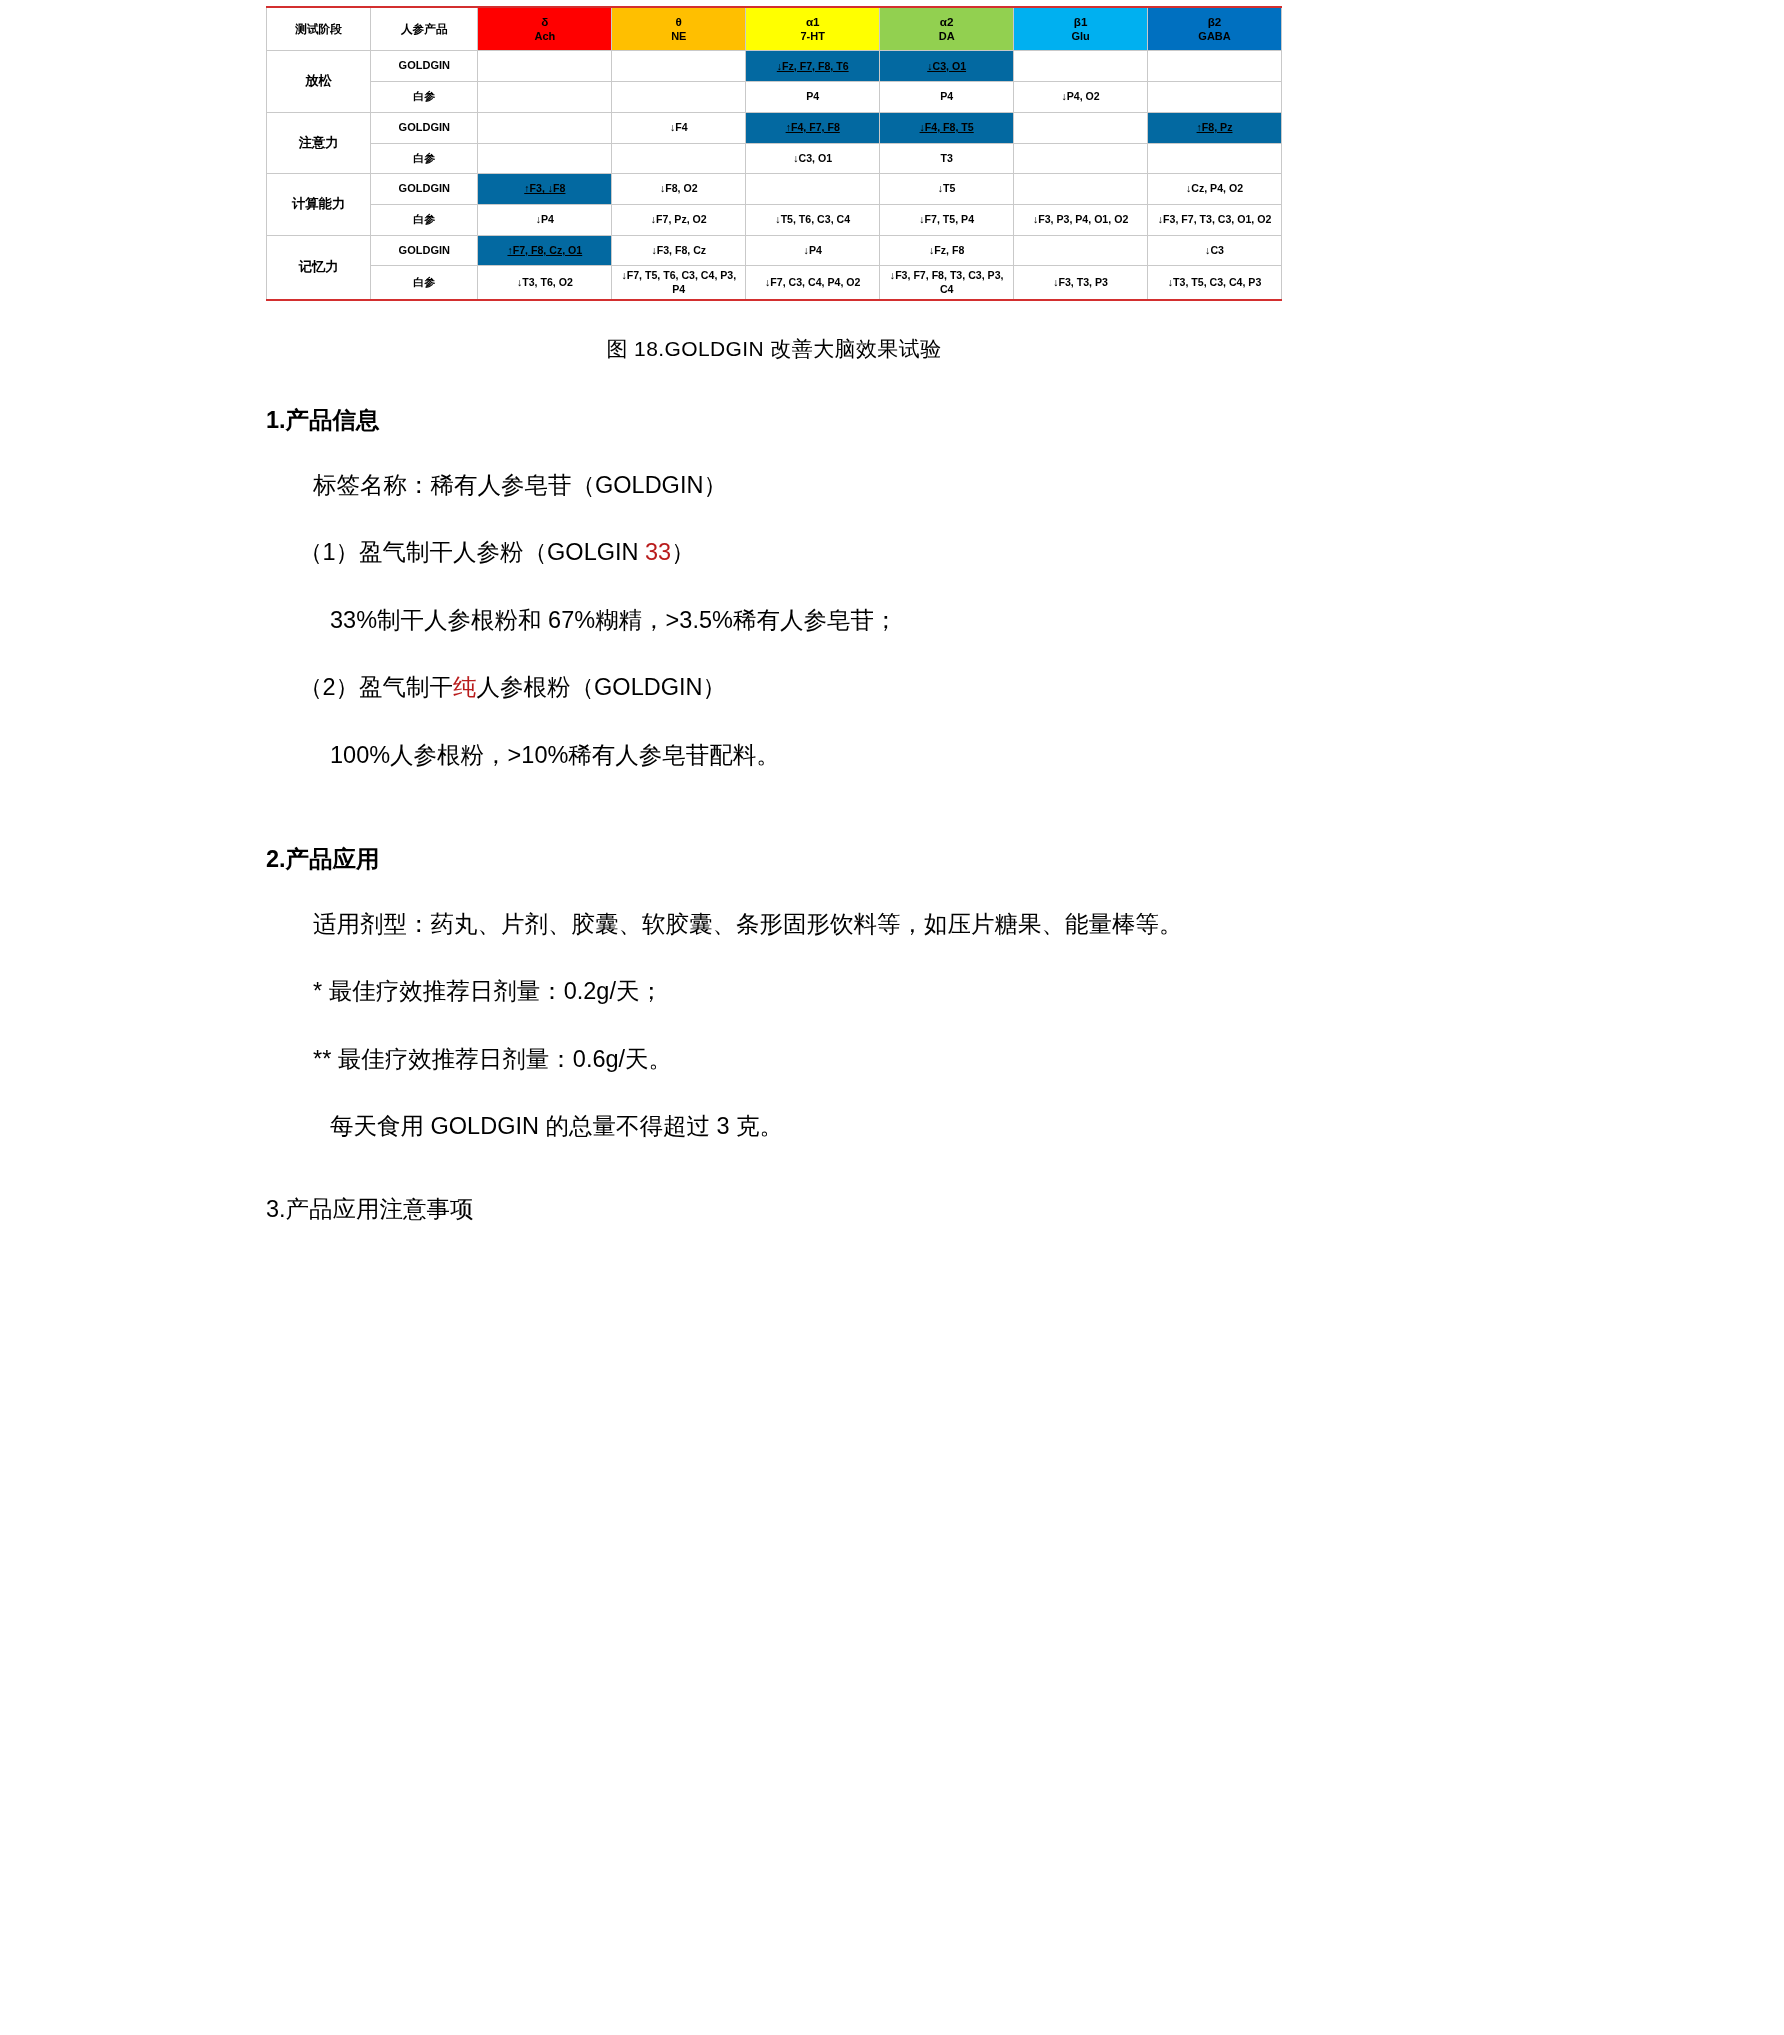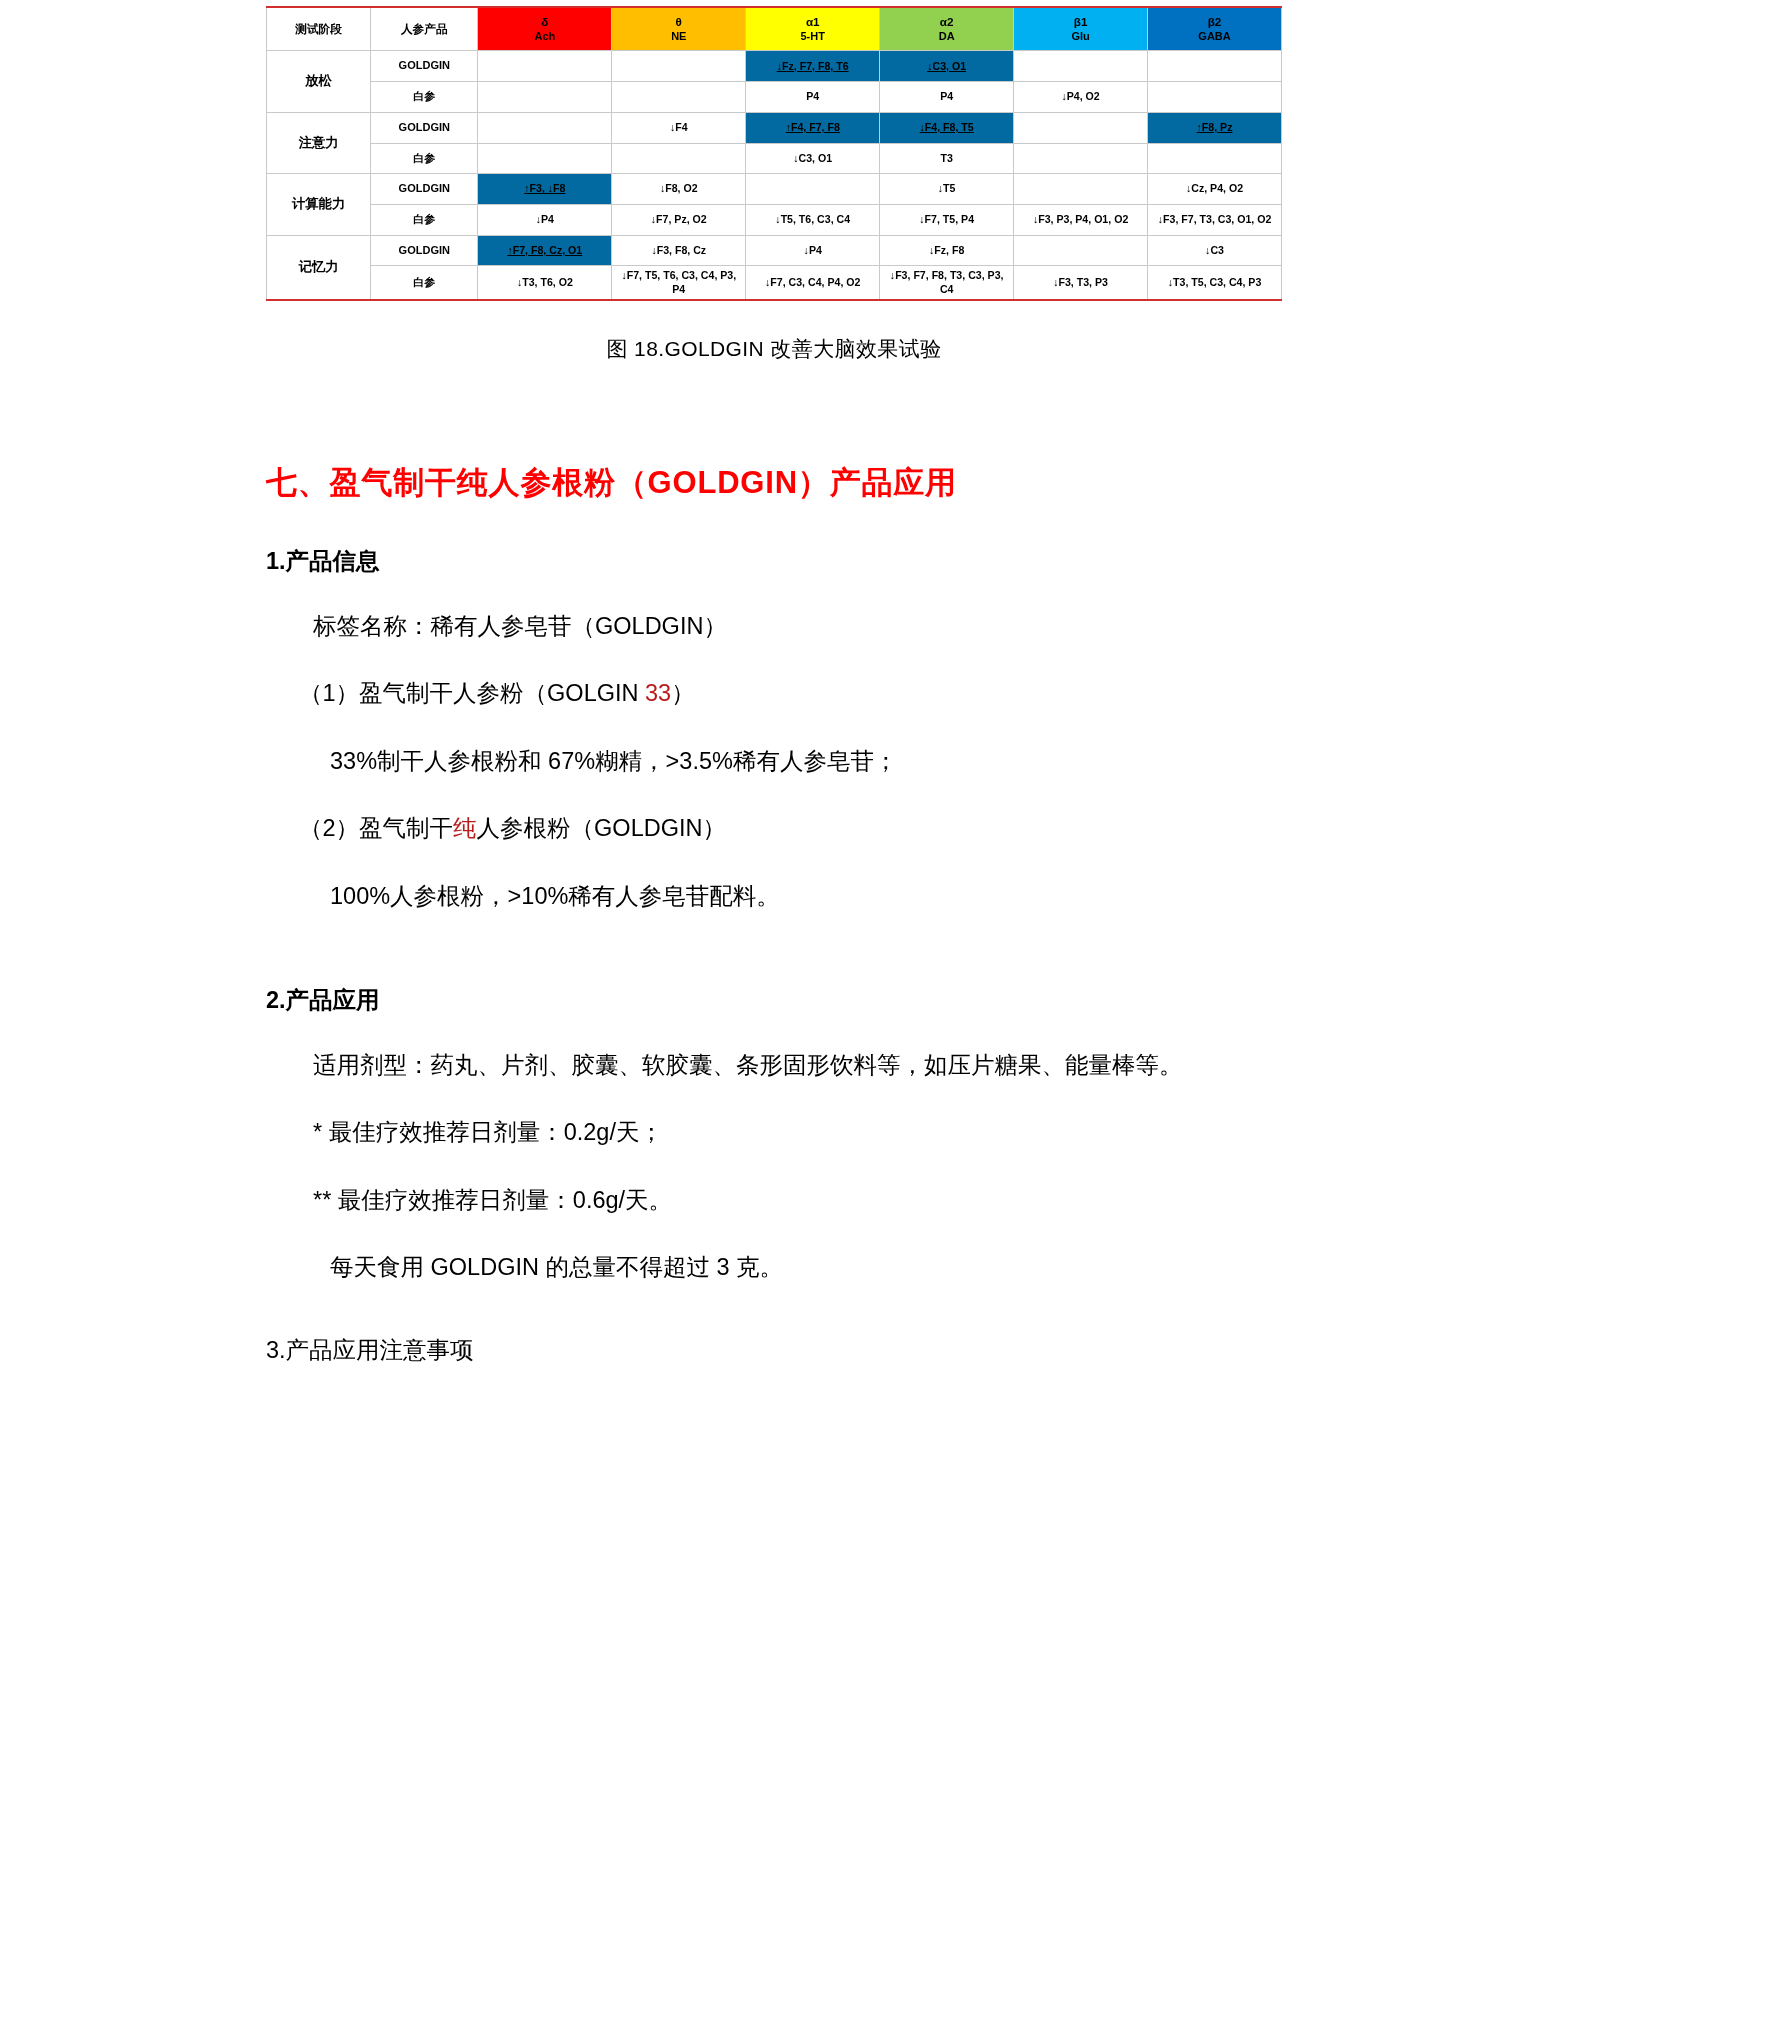--- a/index.html
+++ b/index.html
@@ -125,7 +125,7 @@
             <td class="topline c-prod" style="background: rgb(255, 255, 255);"><span>人参产品</span></td>
             <td class="topline" style="background: rgb(255, 0, 0);"><span>δ</span><span class="sub">Ach</span></td>
             <td class="topline" style="background: rgb(255, 191, 0);"><span>θ</span><span class="sub">NE</span></td>
-            <td class="topline" style="background: rgb(255, 255, 0);"><span>α1</span><span class="sub">5-HT</span></td>
+            <td class="topline" style="background: rgb(255, 255, 0);"><span>α1</span><span class="sub">7-HT</span></td>
             <td class="topline" style="background: rgb(146, 208, 80);"><span>α2</span><span class="sub">DA</span></td>
             <td class="topline" style="background: rgb(0, 176, 240);"><span>β1</span><span class="sub">Glu</span></td>
             <td class="topline" style="background: rgb(0, 112, 192);"><span>β2</span><span class="sub">GABA</span></td>

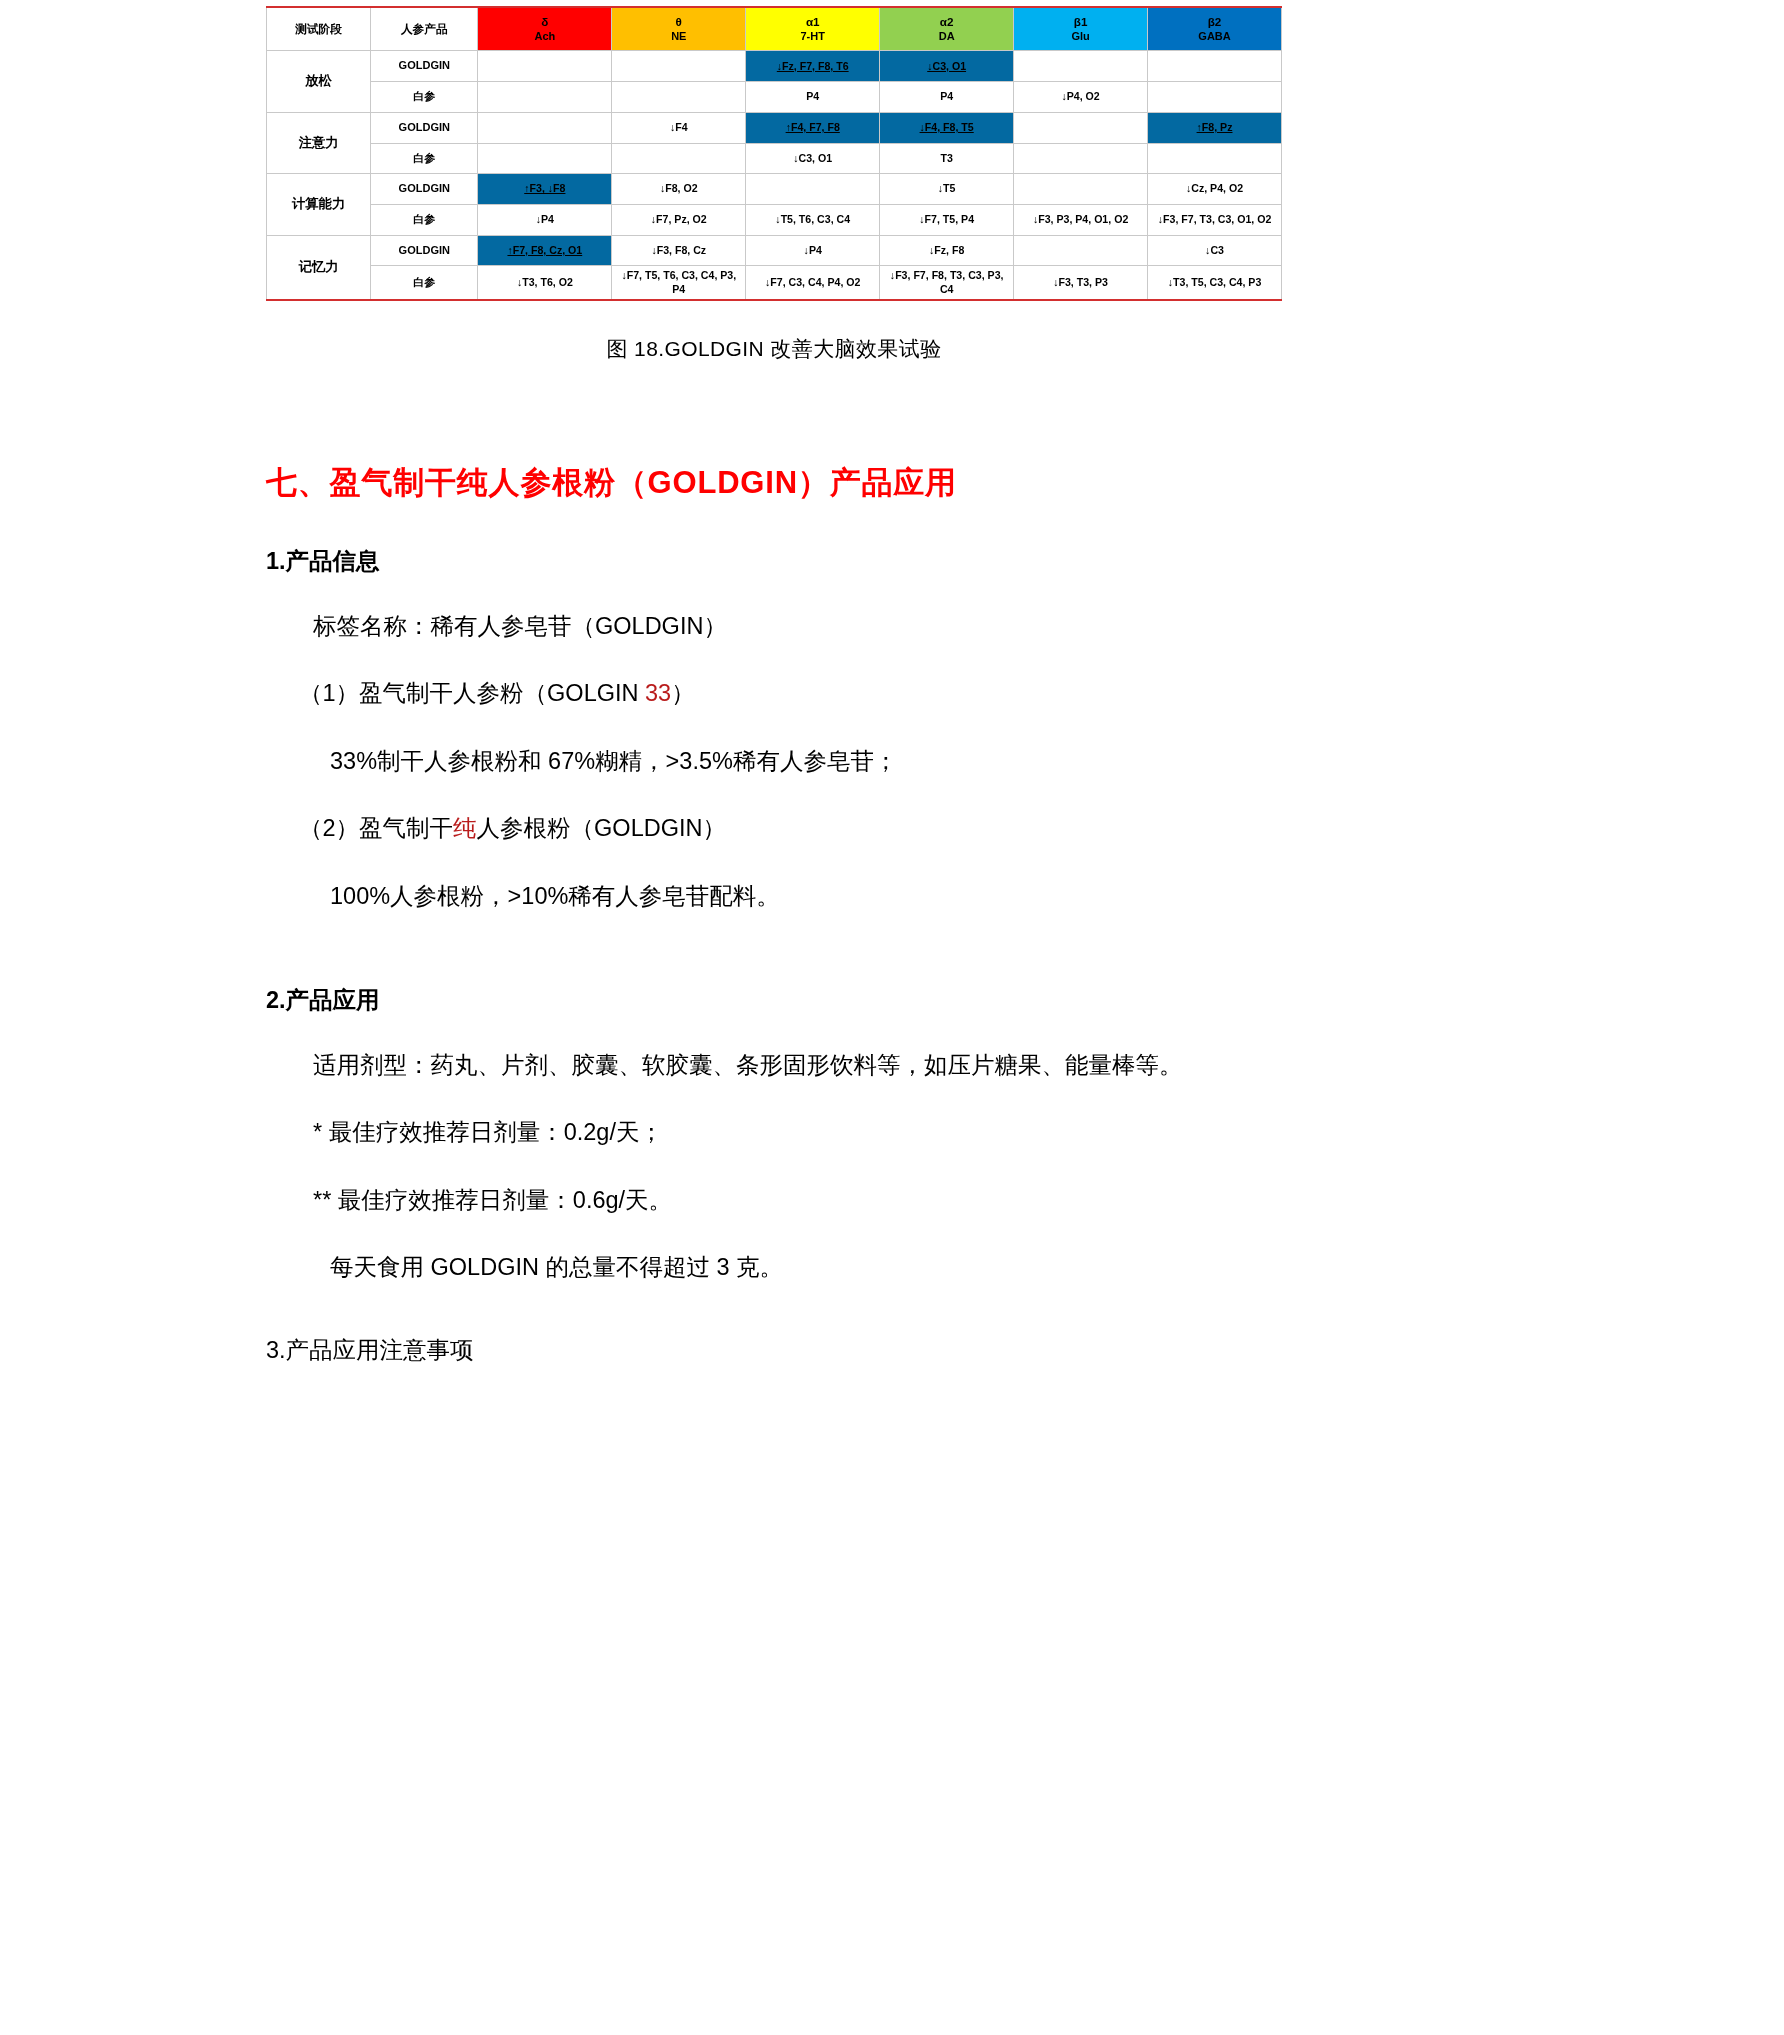--- a/index.html
+++ b/index.html
@@ -211,7 +211,6 @@
     <div class="fig-caption">图 18.GOLDGIN 改善大脑效果试验</div>
   </div>
 
-  <div class="h1">七、盈气制干纯人参根粉（GOLDGIN）产品应用</div>
 
   <div class="h2">1.产品信息</div>
 

